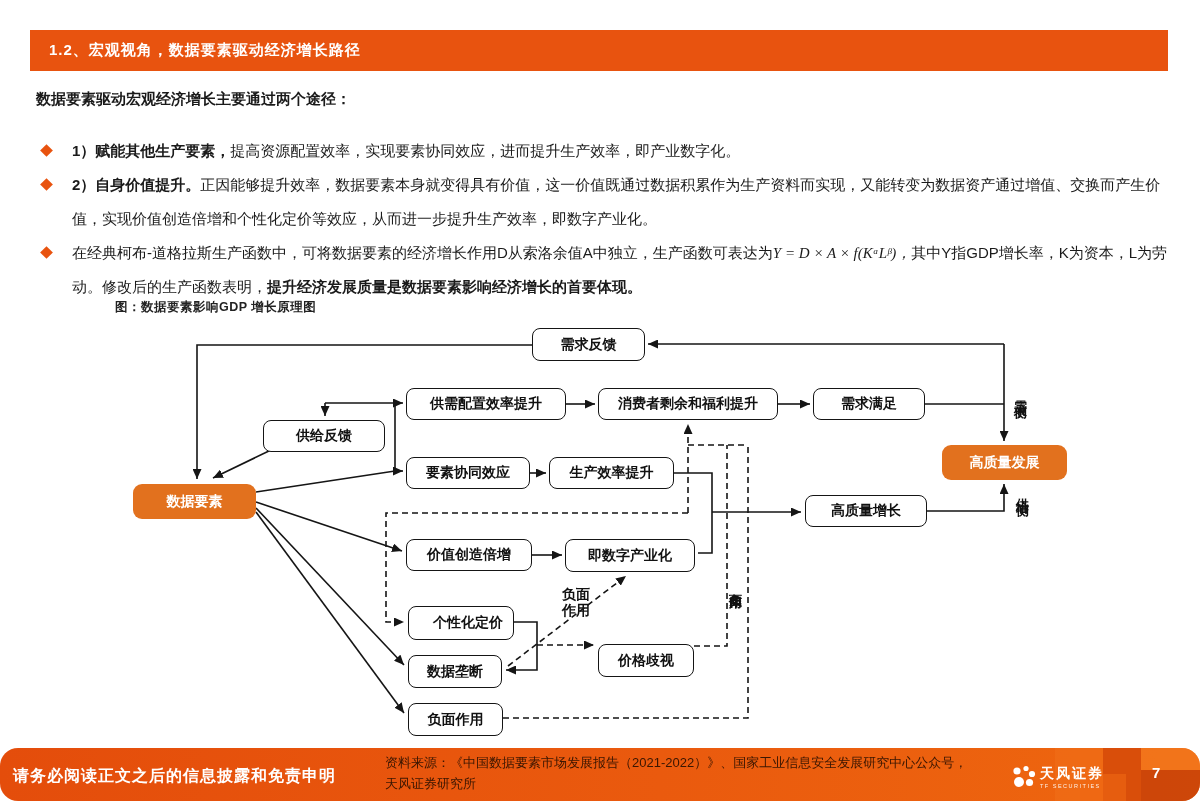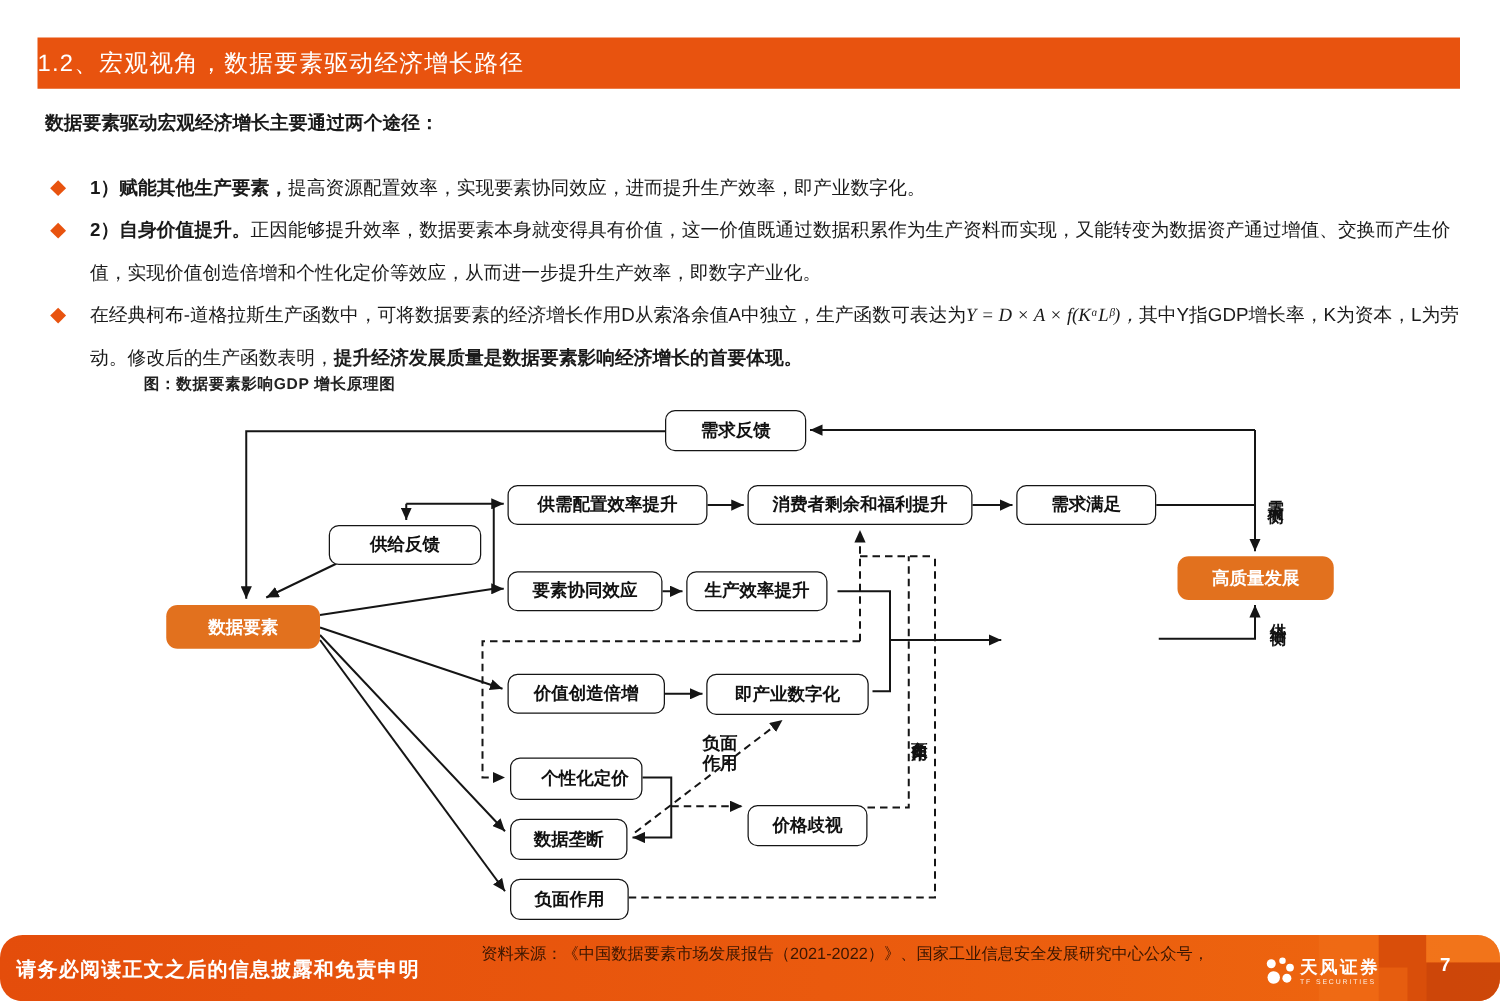--- a/index.html
+++ b/index.html
@@ -14,7 +14,7 @@
     background:#e8530f; display:flex; align-items:center;
   }
   .header-bar .title {
-    color:#ffffff; font-size:19px; font-weight:normal; letter-spacing:1px;
+    color:#ffffff; font-size:15px; font-weight:bold; padding-left:19px; letter-spacing:1px;
   }
   
   .content { position:absolute; left:36px; top:88px; width:1134px; }

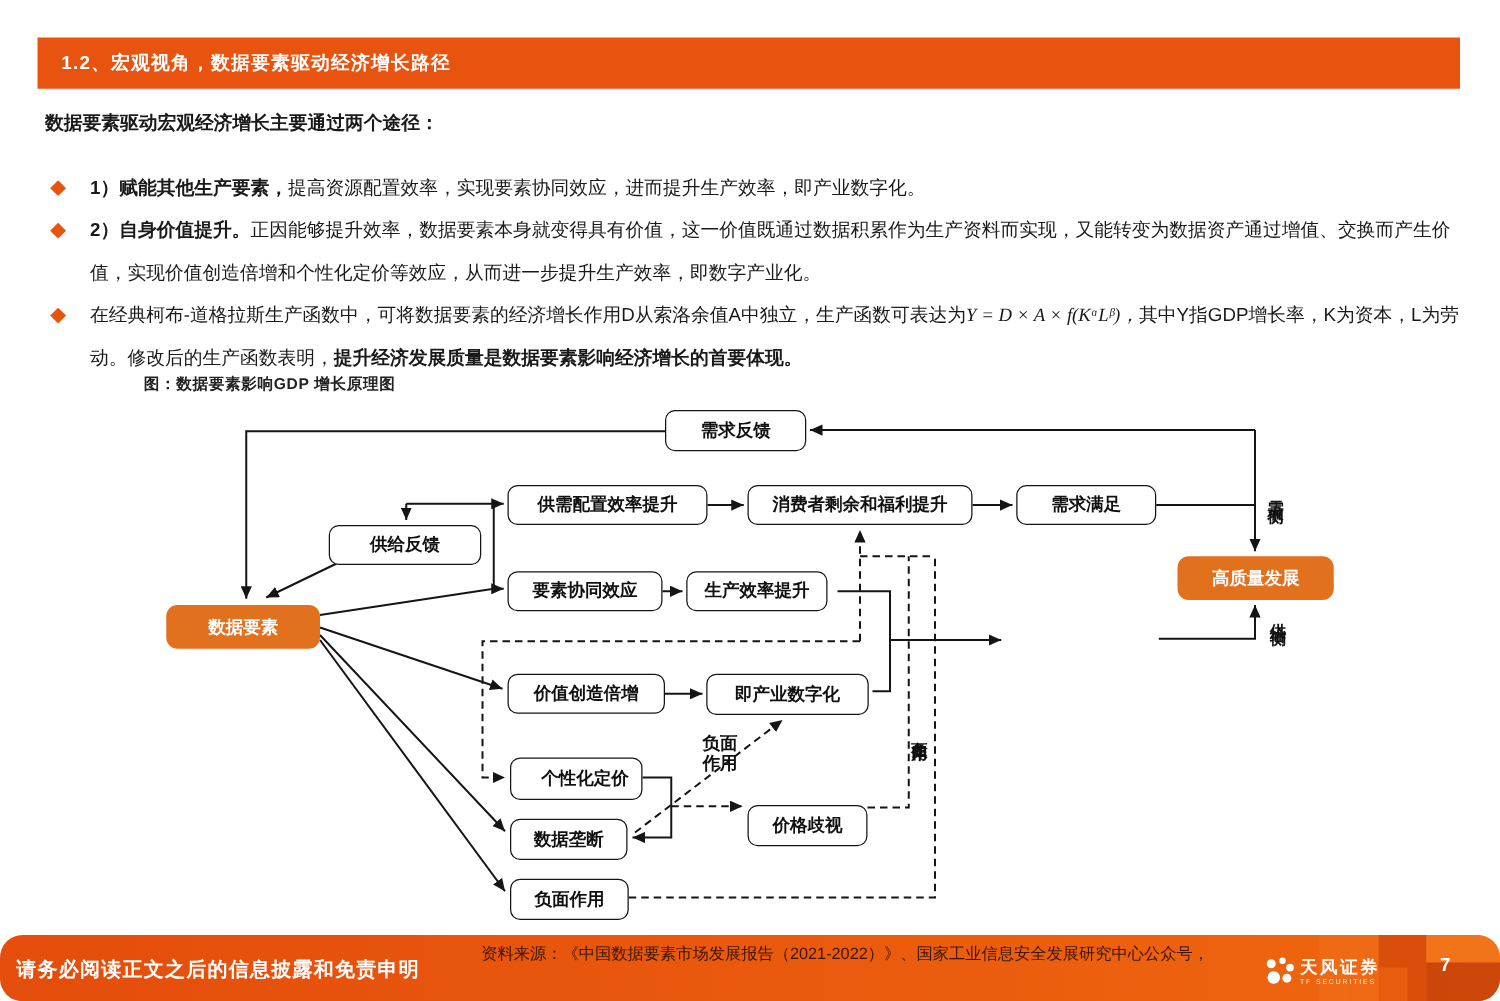--- a/index.html
+++ b/index.html
@@ -147,7 +147,7 @@
     <div class="node" style="left:813px;top:388px;width:112px;height:32px;">需求满足</div>
     <div class="node" style="left:263px;top:420px;width:122px;height:32px;">供给反馈</div>
     <div class="node" style="left:406px;top:457px;width:124px;height:32px;">要素协同效应</div>
-    <div class="node" style="left:549px;top:457px;width:113px;height:32px;text-align:center;">生产效率提升</div>
+    <div class="node" style="left:549px;top:457px;width:125px;height:32px;text-align:center;">生产效率提升</div>
     <div class="node orange" style="left:942px;top:445px;width:125px;height:35px;">高质量发展</div>
     <div class="node orange" style="left:133px;top:484px;width:123px;height:35px;">数据要素</div>
     <div class="node" style="left:406px;top:539px;width:126px;height:32px;">价值创造倍增</div>

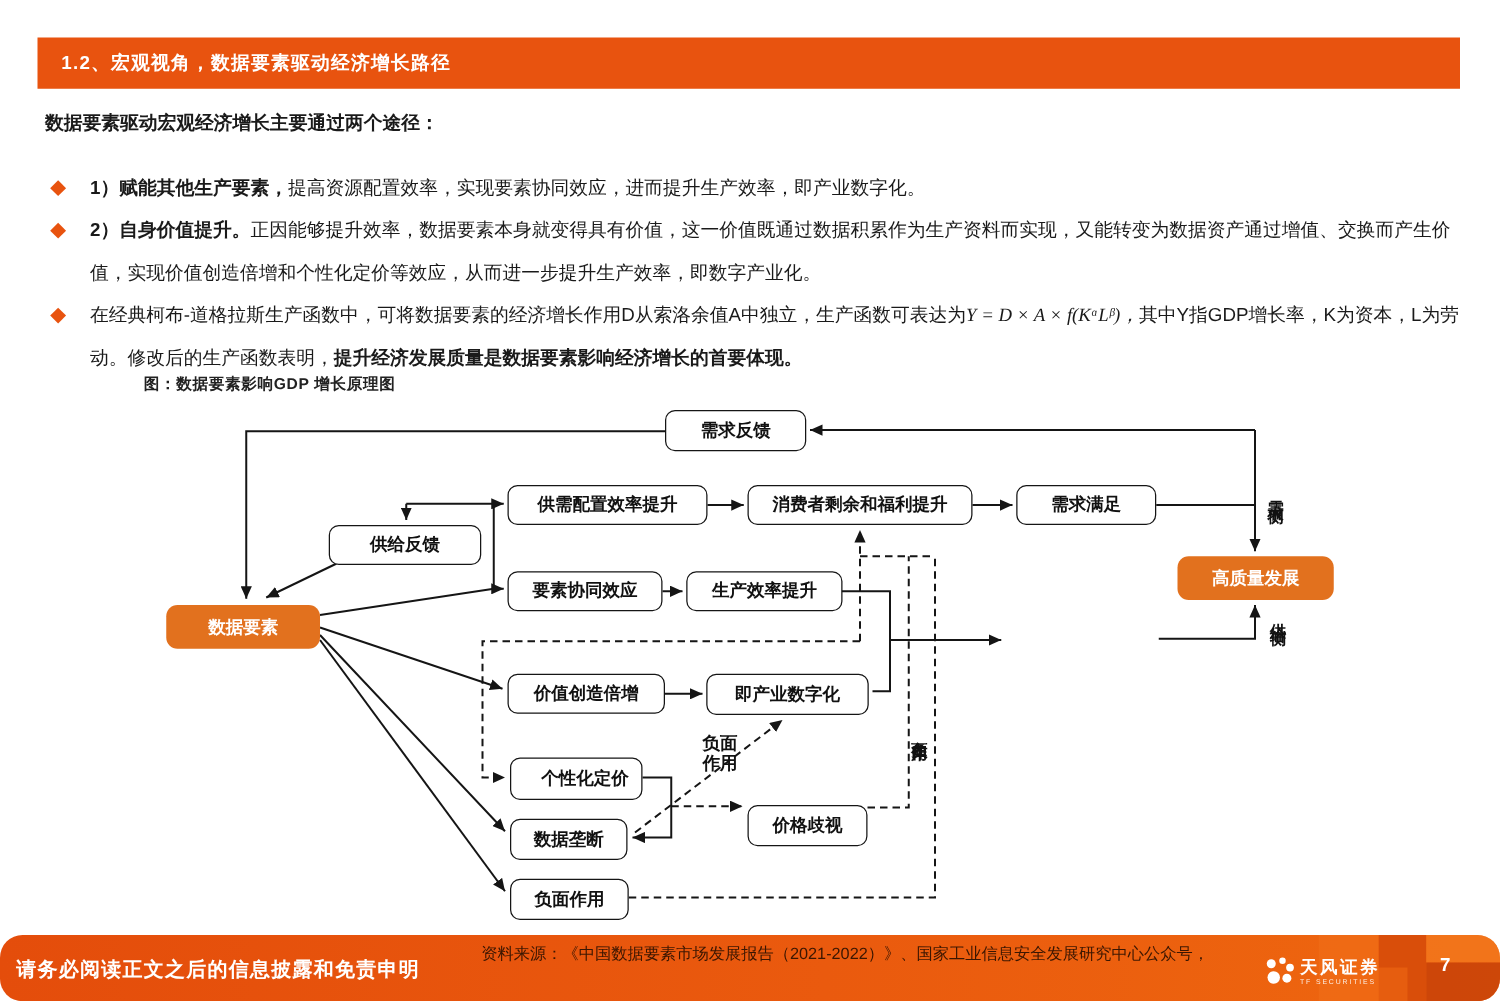--- a/index.html
+++ b/index.html
@@ -150,6 +150,7 @@
     <div class="node" style="left:549px;top:457px;width:125px;height:32px;text-align:center;">生产效率提升</div>
     <div class="node orange" style="left:942px;top:445px;width:125px;height:35px;">高质量发展</div>
     <div class="node orange" style="left:133px;top:484px;width:123px;height:35px;">数据要素</div>
+    <div class="node" style="left:805px;top:495px;width:122px;height:32px;">高质量增长</div>
     <div class="node" style="left:406px;top:539px;width:126px;height:32px;">价值创造倍增</div>
     <div class="node" style="left:565px;top:539px;width:130px;height:33px;">即产业数字化</div>
     <div class="node" style="left:408px;top:606px;width:106px;height:34px;padding-left:14px;">个性化定价</div>

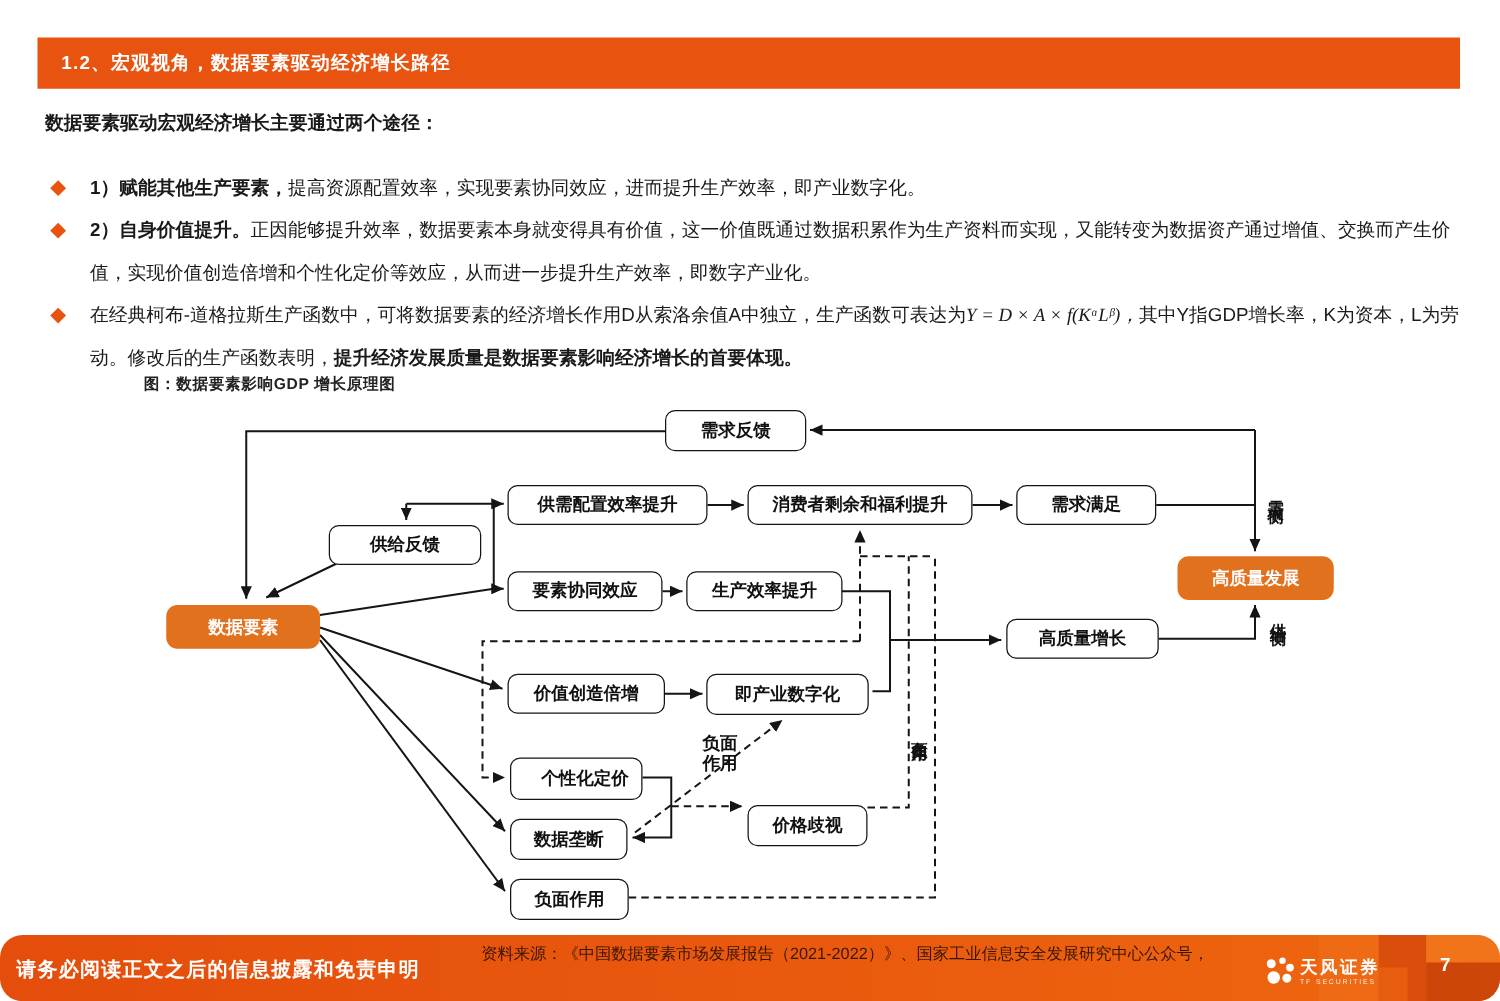--- a/index.html
+++ b/index.html
@@ -152,7 +152,7 @@
     <div class="node orange" style="left:133px;top:484px;width:123px;height:35px;">数据要素</div>
     <div class="node" style="left:805px;top:495px;width:122px;height:32px;">高质量增长</div>
     <div class="node" style="left:406px;top:539px;width:126px;height:32px;">价值创造倍增</div>
-    <div class="node" style="left:565px;top:539px;width:130px;height:33px;">即产业数字化</div>
+    <div class="node" style="left:565px;top:539px;width:130px;height:33px;">即数字产业化</div>
     <div class="node" style="left:408px;top:606px;width:106px;height:34px;padding-left:14px;">个性化定价</div>
     <div class="node" style="left:598px;top:644px;width:96px;height:33px;">价格歧视</div>
     <div class="node" style="left:408px;top:655px;width:94px;height:33px;">数据垄断</div>

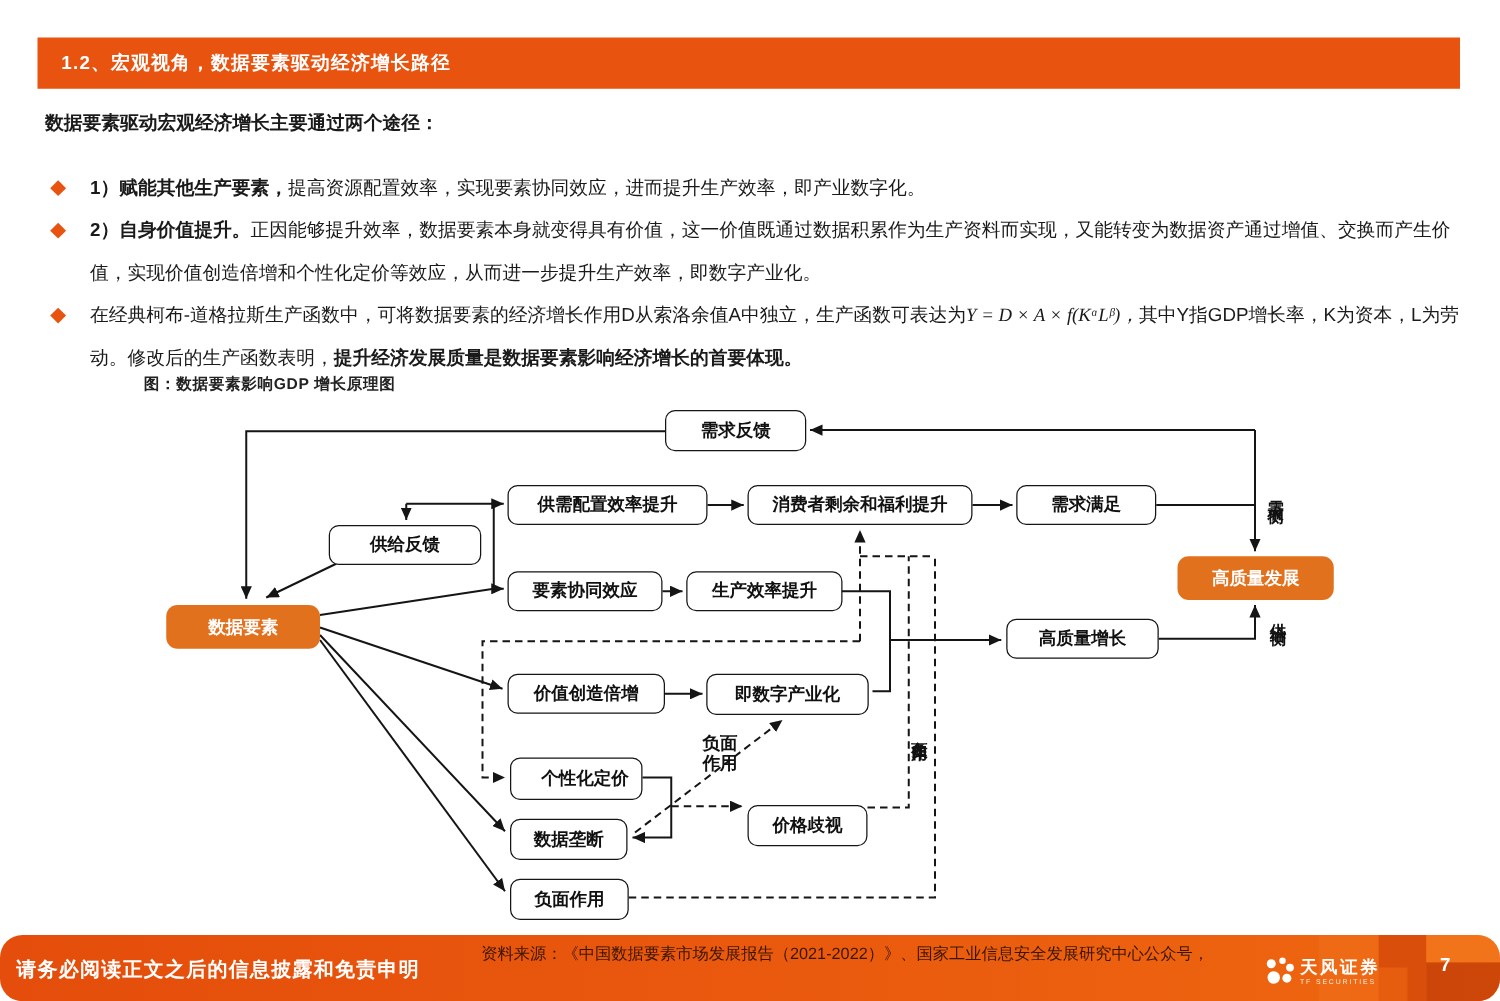--- a/index.html
+++ b/index.html
@@ -173,6 +173,7 @@
     <div class="disclaimer">请务必阅读正文之后的信息披露和免责申明</div>
     <div class="source">
       <div>资料来源：《中国数据要素市场发展报告（2021-2022）》、国家工业信息安全发展研究中心公众号，</div>
+      <div>天风证券研究所</div>
     </div>
     <div class="brand">
       <div class="brand-name">天风证券</div>

